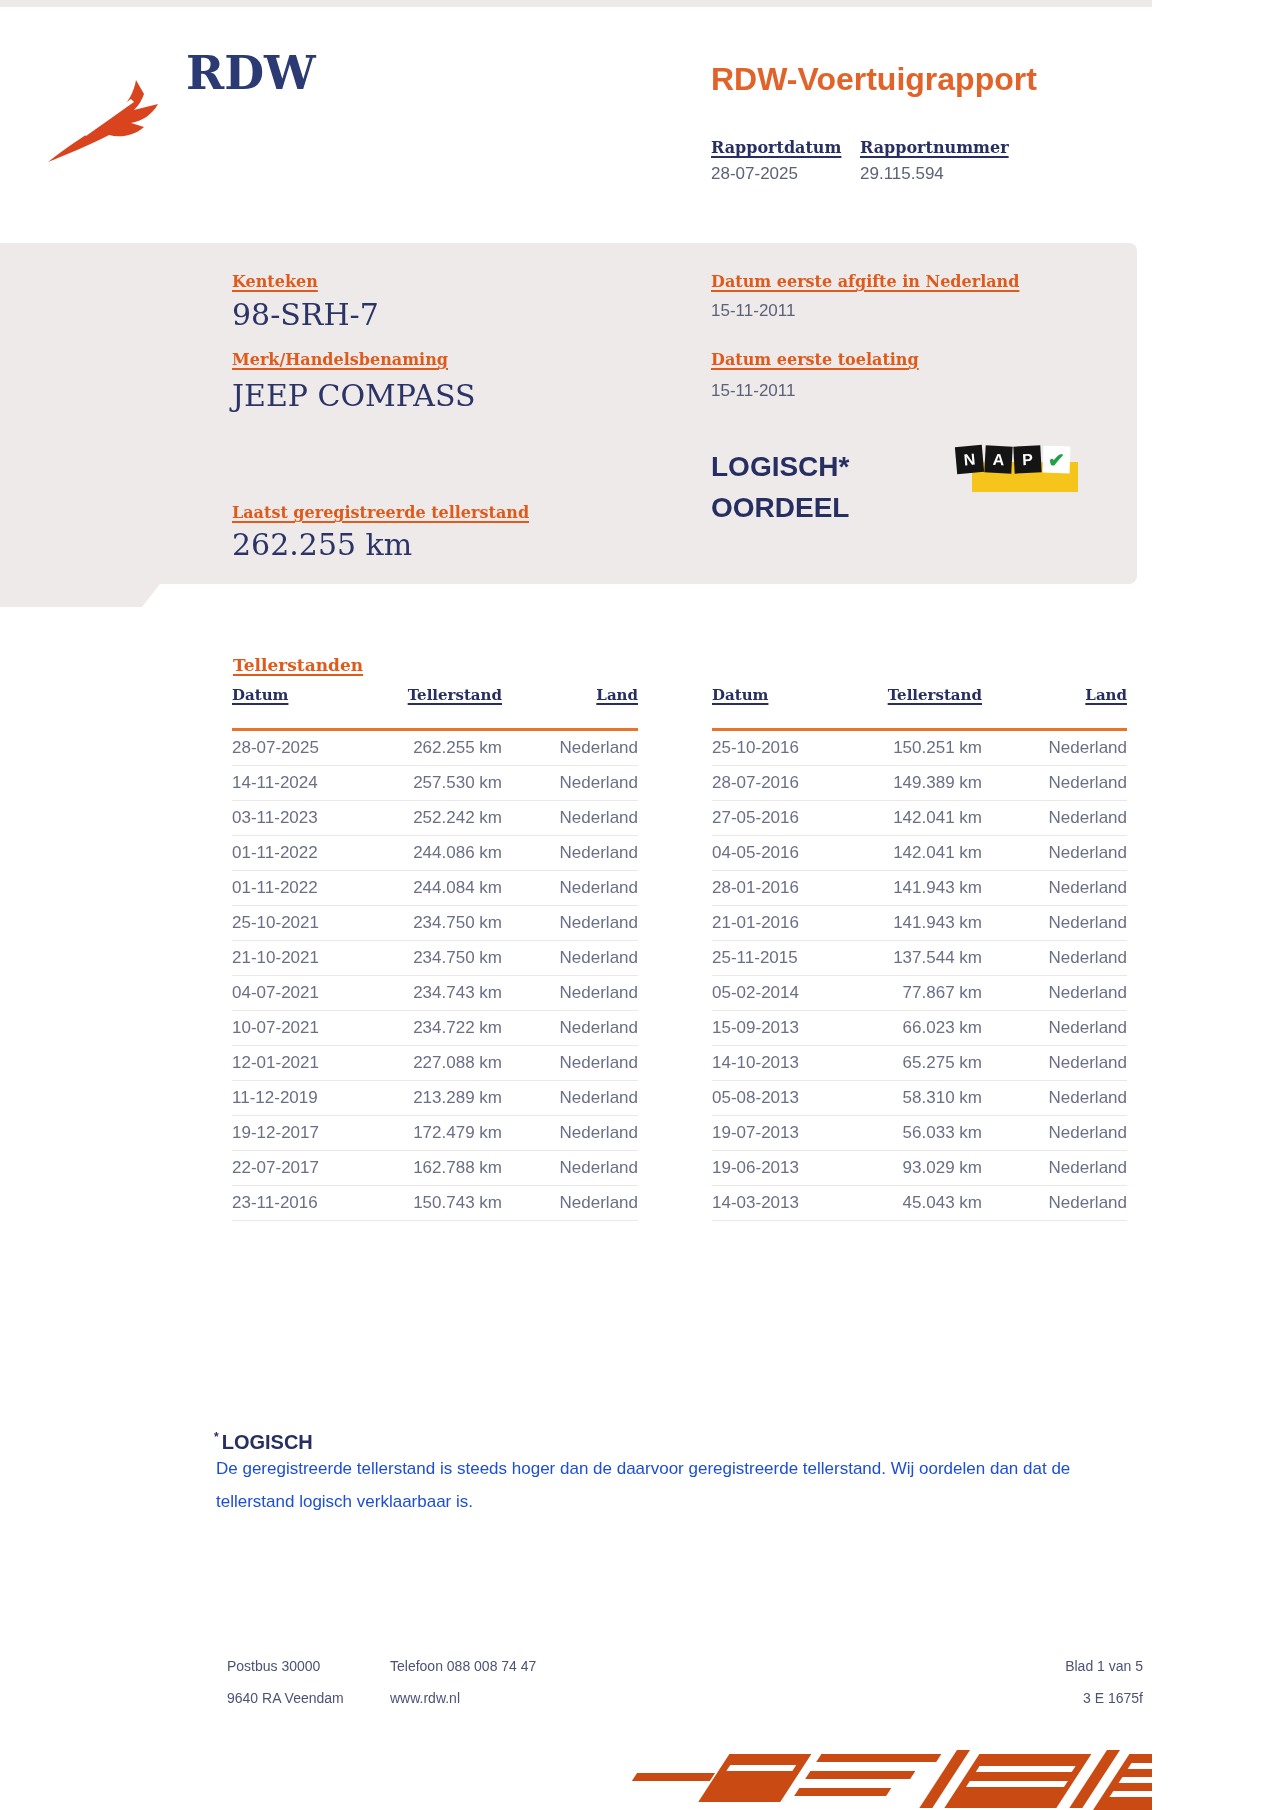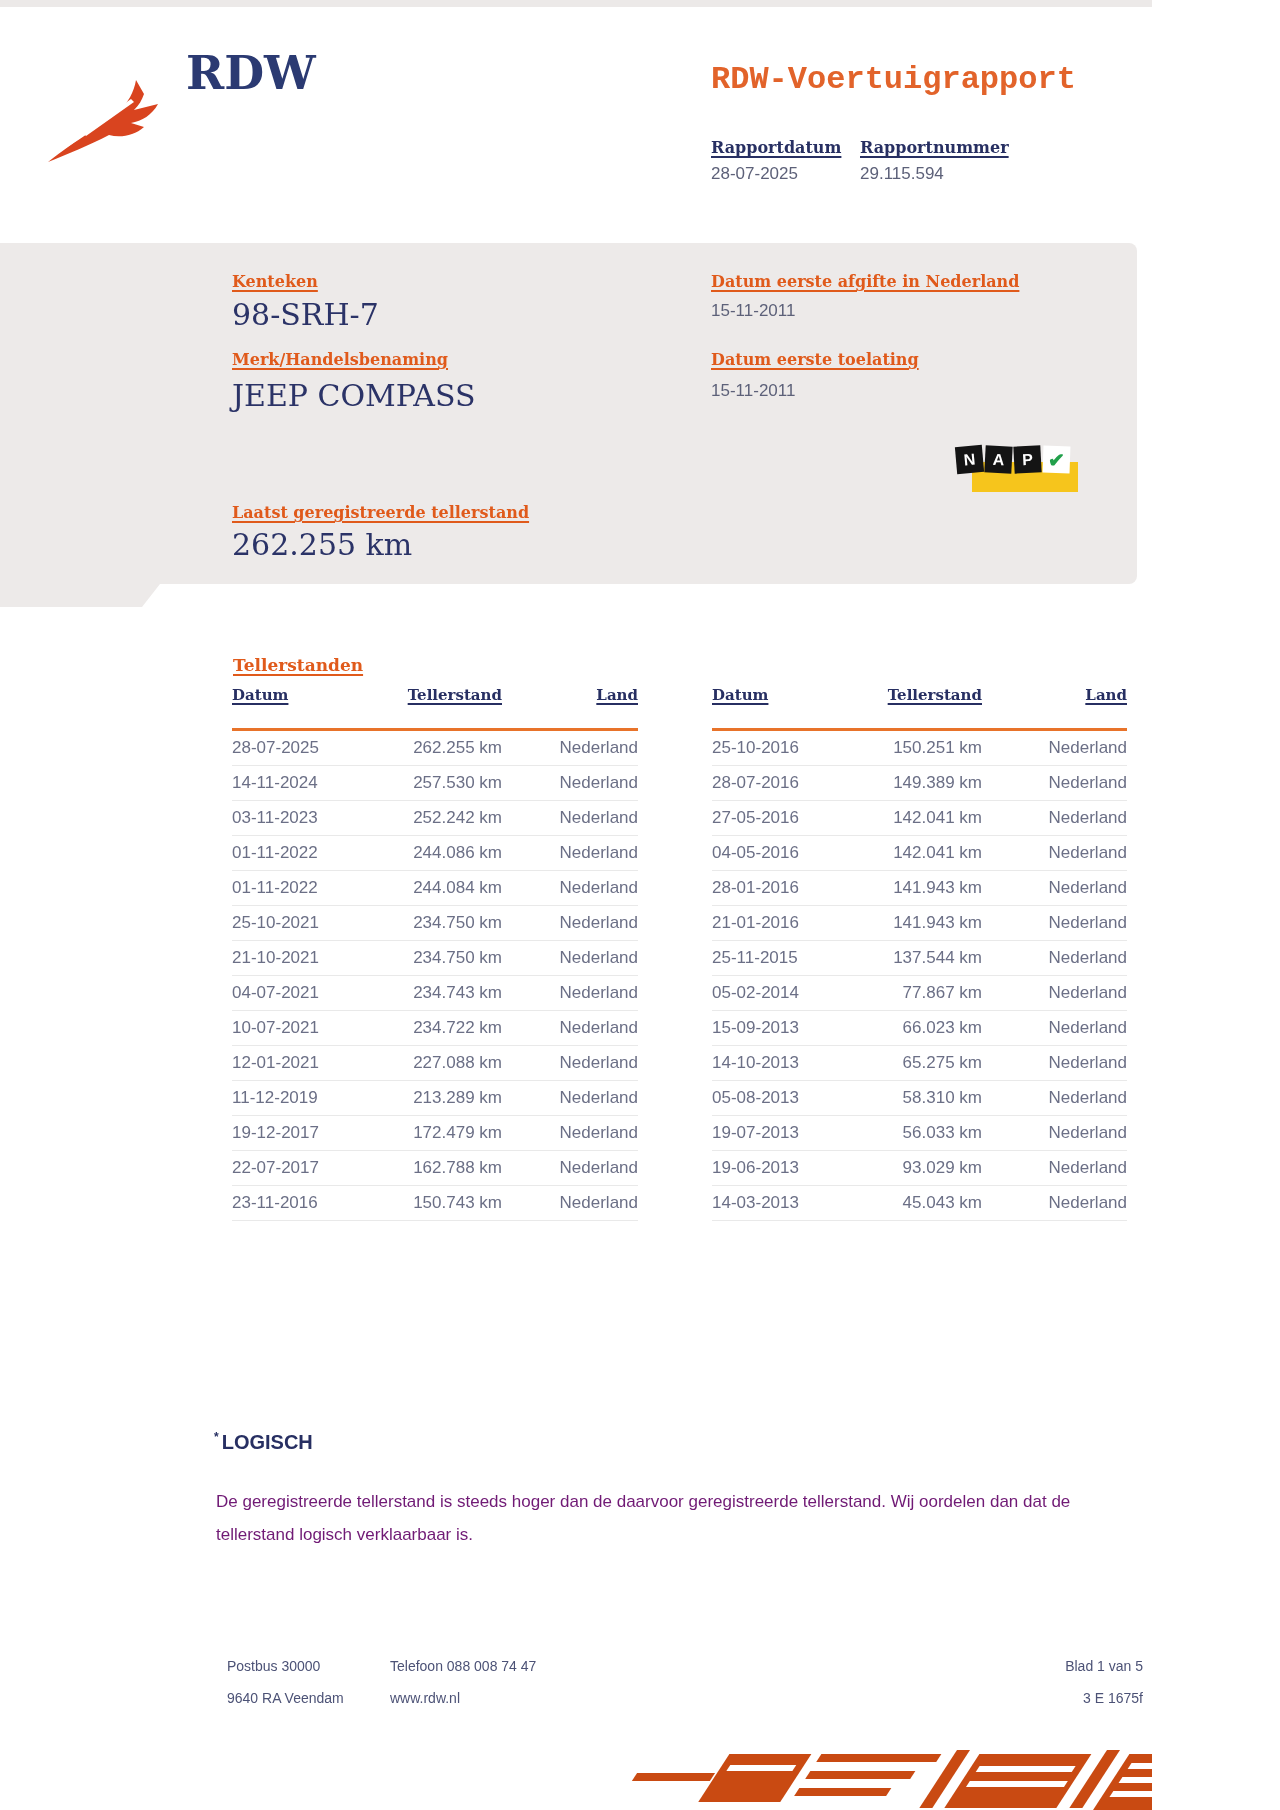--- a/index.html
+++ b/index.html
@@ -11,7 +11,7 @@
   
   .wordmark{left:186px;top:50px;font-family:"DejaVu Serif",serif;font-weight:600;
             font-size:46px;color:#2b3a72;line-height:1;}
-  .doc-title{left:711px;top:62px;font-family:Liberation Mono, monospace;font-weight:700;
+  .doc-title{left:711px;top:62px;font-family:Liberation Sans, sans-serif;font-weight:700;
              font-size:32px;color:#e2632a;line-height:1.1;}
   .hlbl{font-family:"DejaVu Serif",serif;font-weight:bold;font-size:16px;color:#272f62;
         text-decoration:underline;text-decoration-thickness:2px;text-underline-offset:3px;}

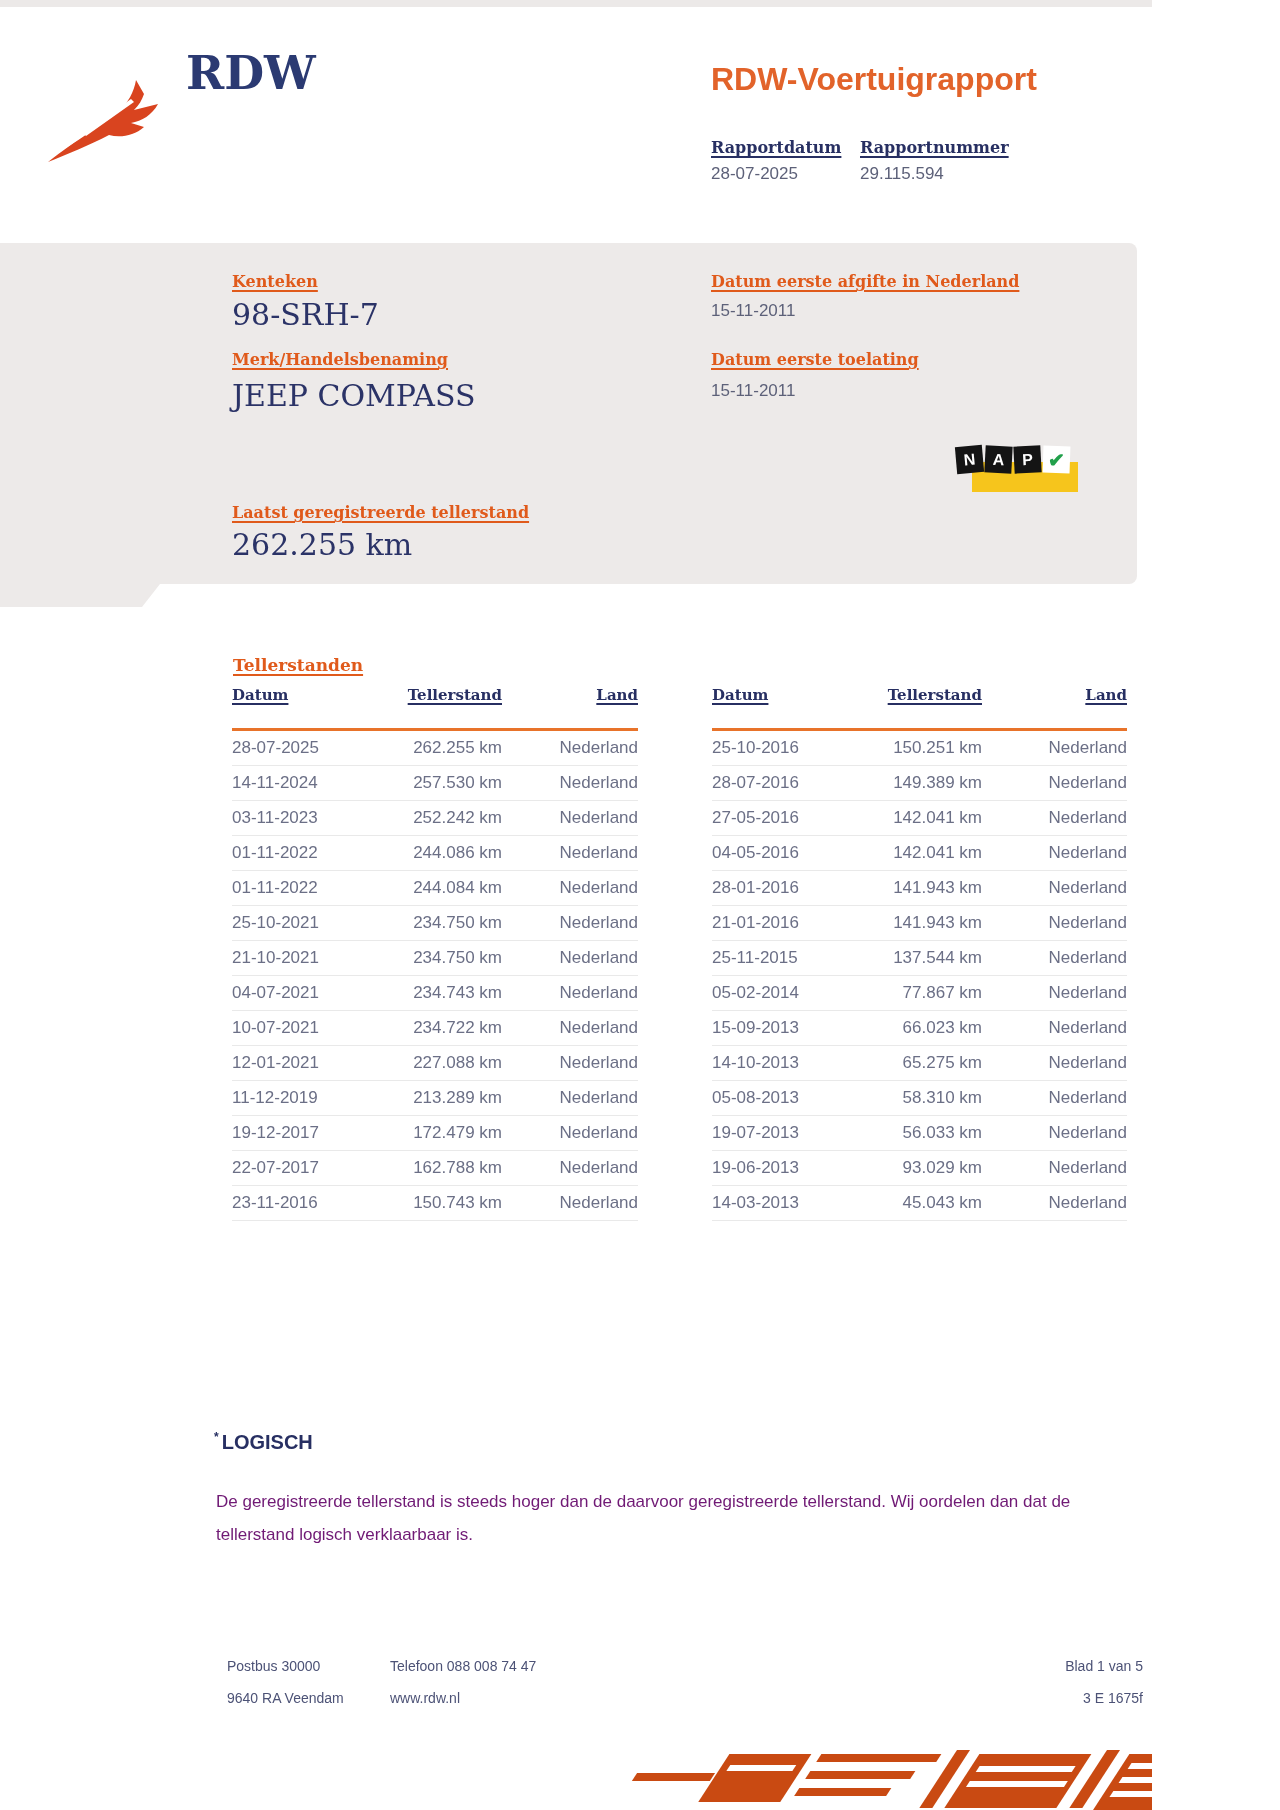--- a/index.html
+++ b/index.html
@@ -96,6 +96,10 @@
   <div class="abs olbl" style="left:711px;top:350px">Datum eerste toelating</div>
   <div class="abs hval" style="left:711px;top:381px">15-11-2011</div>
 
+  <div class="abs oordeel">
+    <div>LOGISCH*</div>
+    <div>OORDEEL</div>
+  </div>
 
   <div class="abs nap">
     <div class="nap-bar"></div>

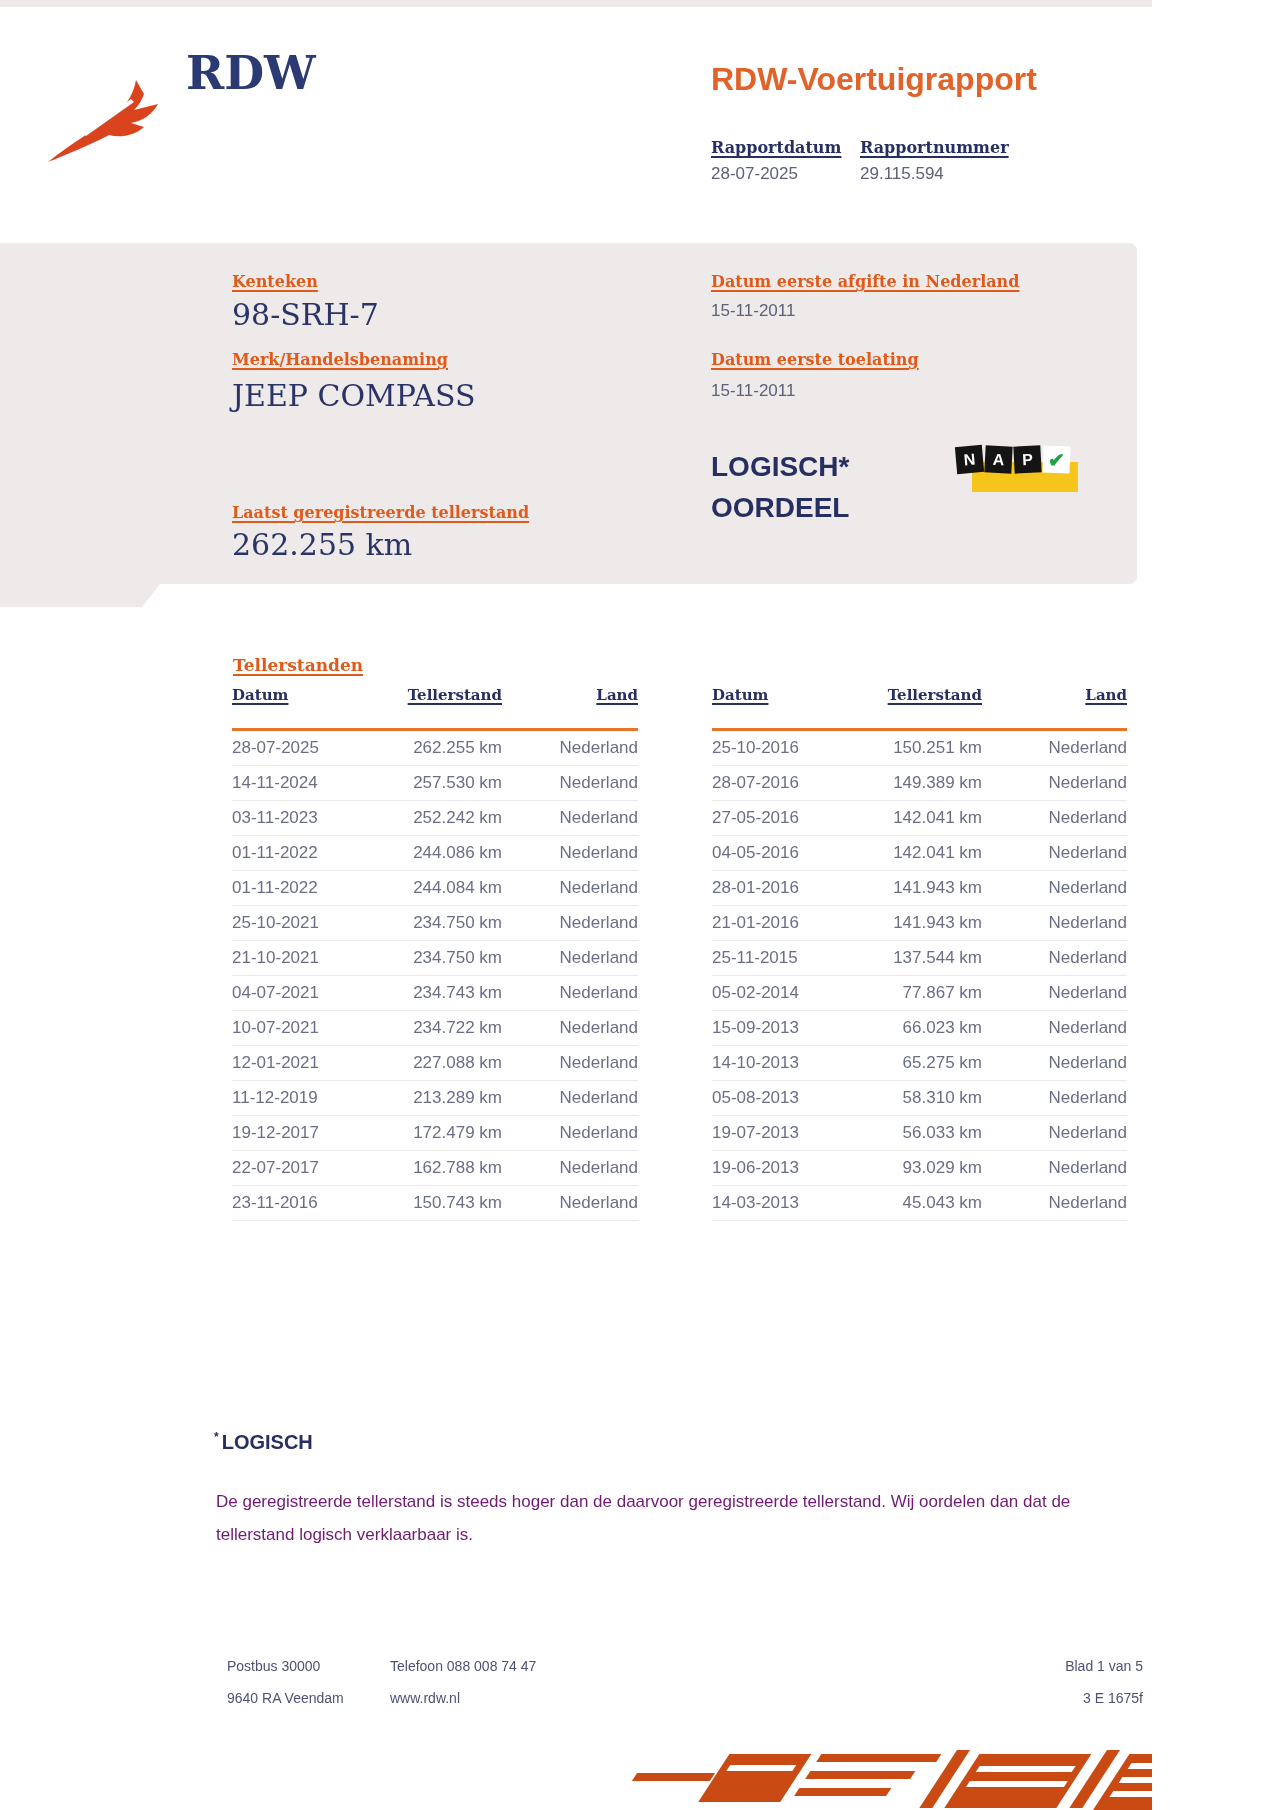--- a/index.html
+++ b/index.html
@@ -55,7 +55,7 @@
   
   .note-title{left:214px;top:1430px;font-size:20px;font-weight:bold;color:#272f62;}
   .note-title sup{font-size:12px;vertical-align:8px;margin-right:3px;}
-  .note-text{left:216px;top:1485px;width:880px;font-size:17px;color:#701a75;line-height:33px;}
+  .note-text{left:216px;top:1452px;width:880px;font-size:17px;color:#1d4ed8;line-height:33px;}
 
   
   .foot{font-size:14px;color:#4c5276;line-height:1;}

